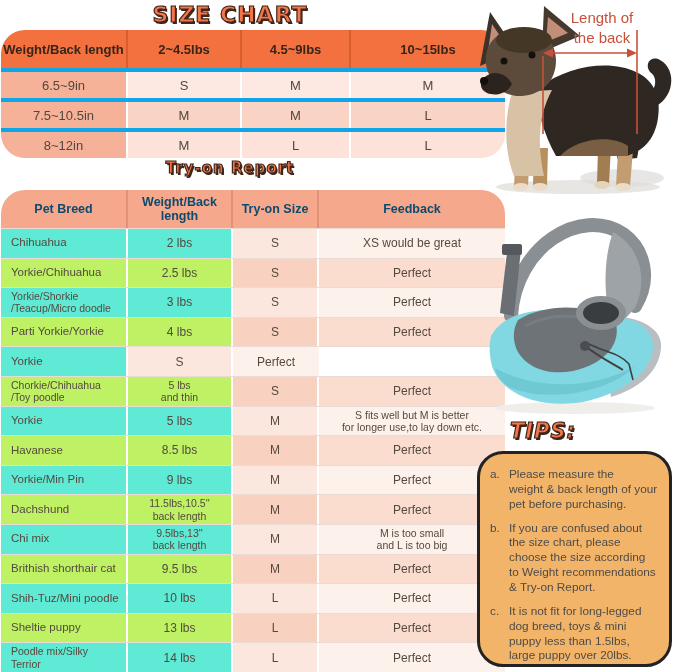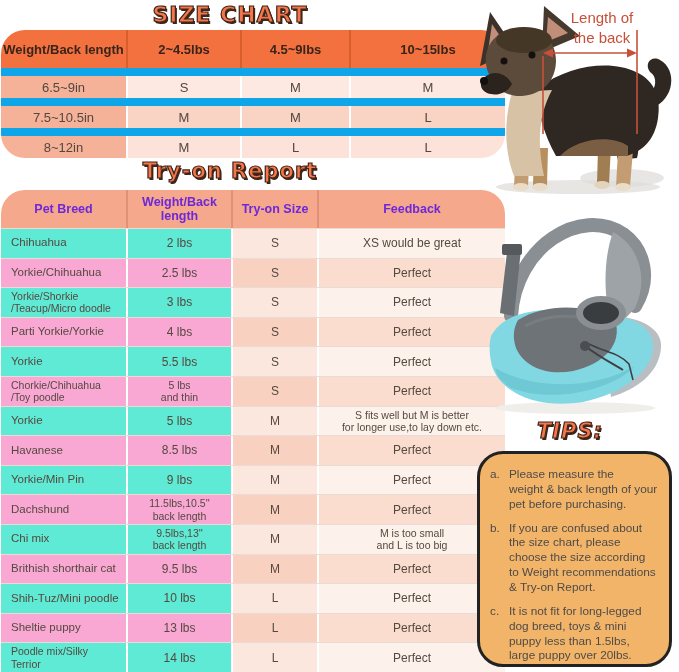--- a/index.html
+++ b/index.html
@@ -30,7 +30,7 @@
   #t1 .thead{background:#F2713E;}
   #t1 .th{font-size:13px;font-weight:700;color:#38241A;border-right:2px solid #D85F2C;}
   #t1 .th:last-child{border-right:none;}
-  #t1 .tr+.tr{border-top:8px solid #0ea5e9;}
+  #t1 .tr+.tr{border-top:4px solid #0ea5e9;}
   #t1 .td{font-size:13px;color:#52473F;}
   #t1 .c1{background:#F6B298;}
   #t1 .r1 .td:not(.c1){background:#FDE9E1;}

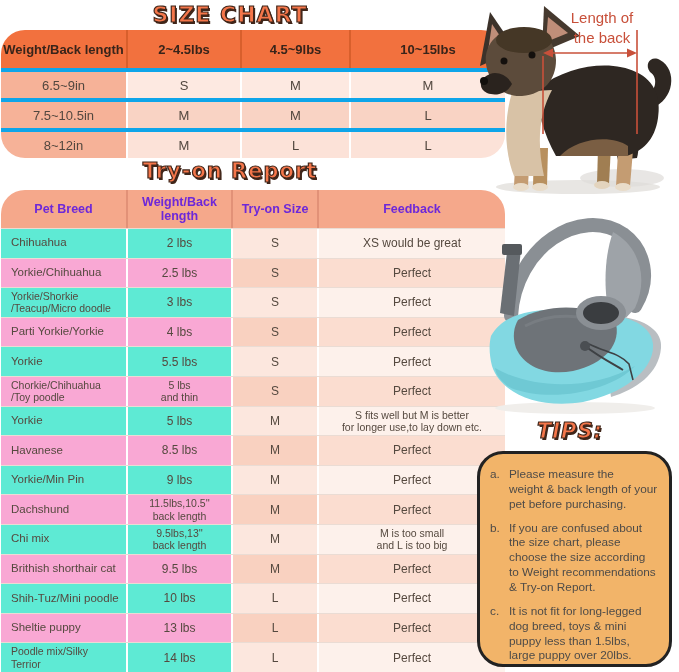--- a/index.html
+++ b/index.html
@@ -14,7 +14,7 @@
     text-shadow:1.5px 2px 0 #40261A;letter-spacing:1px;
   }
   #size-title{left:0;top:2px;width:460px;font-size:22px;}
-  #tryon-title{left:0;top:159px;width:460px;font-size:21px;}
+  #tryon-title{left:0;top:159px;width:460px;font-size:15px;}
   #tips-title{left:483px;top:419px;width:120px;text-align:right;font-size:21px;font-style:italic;}
 
   

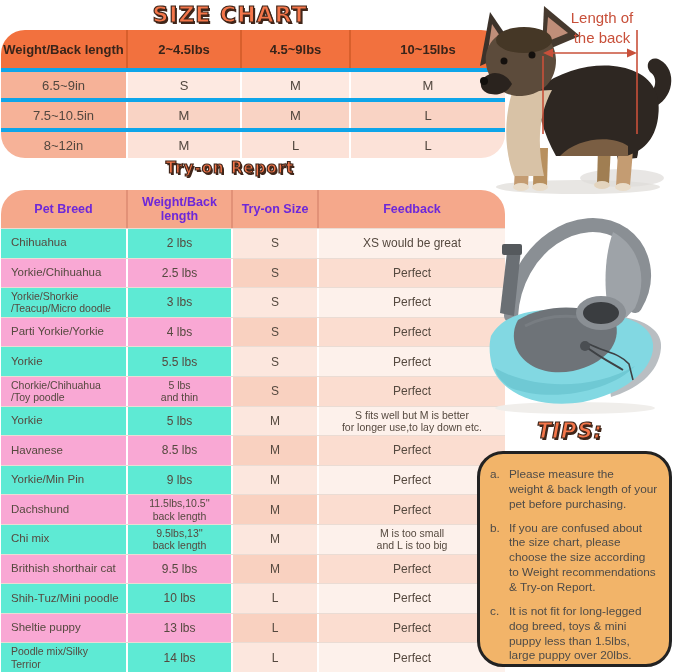--- a/index.html
+++ b/index.html
@@ -42,7 +42,7 @@
       grid-template-rows:38px repeat(15,1fr);}
   #t2 .tr{grid-template-columns:127px 105px 86px 1fr;}
   #t2 .thead{background:#F5A88B;}
-  #t2 .th{font-size:12.5px;font-weight:700;color:#6d28d9;border-right:2px solid #E29177;}
+  #t2 .th{font-size:12.5px;font-weight:700;color:#0c4a6e;border-right:2px solid #E29177;}
   #t2 .th:last-child{border-right:none;}
   #t2 .tr+.tr{border-top:1.5px solid #EADCD4;}
   #t2 .td{font-size:12px;color:#55493F;line-height:1.2;}

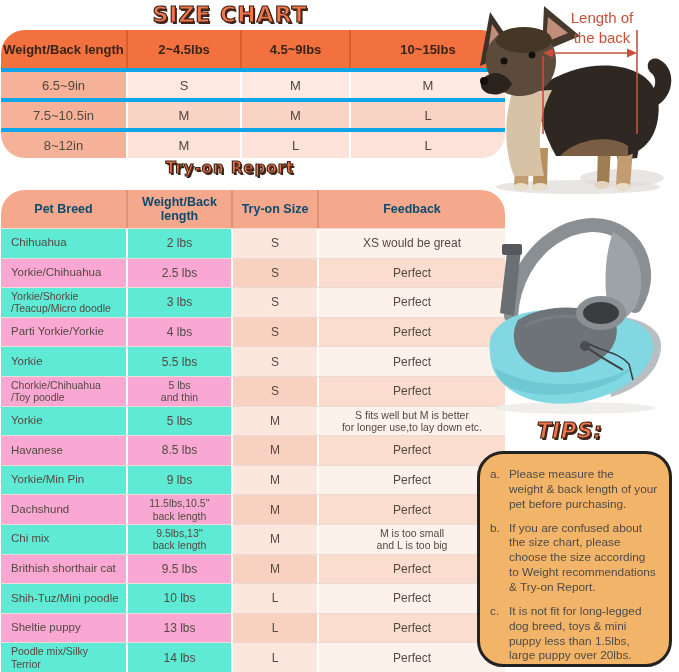--- a/index.html
+++ b/index.html
@@ -50,7 +50,7 @@
   #t2 .odd .c1,#t2 .odd .c2{background:#5eead4;}
   #t2 .odd .c3{background:#FCE7DE;}
   #t2 .odd .c4{background:#FDF1EB;}
-  #t2 .even .c1,#t2 .even .c2{background:#f9a8d4;}
+  #t2 .even .c1,#t2 .even .c2{background:#bef264;}
   #t2 .even .c3{background:#F9D1C0;}
   #t2 .even .c4{background:#FBDDD0;}
   #t2 .sm{font-size:10.5px;line-height:1.18;}

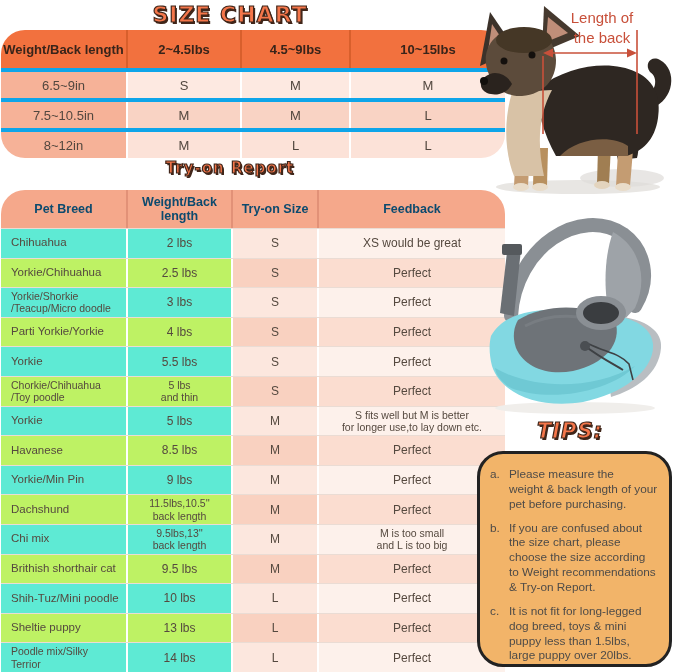--- a/index.html
+++ b/index.html
@@ -140,7 +140,6 @@
     </div>
     <div class="tr odd">
       <div class="td c1">Yorkie</div>
-      <div class="td c2">5.5 lbs</div>
       <div class="td c3">S</div>
       <div class="td c4">Perfect</div>
     </div>

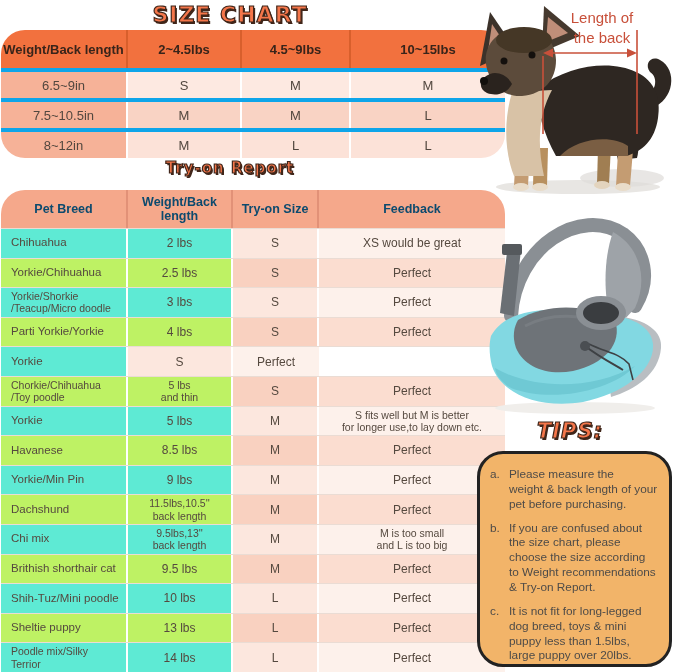--- a/index.html
+++ b/index.html
@@ -15,7 +15,7 @@
   }
   #size-title{left:0;top:2px;width:460px;font-size:22px;}
   #tryon-title{left:0;top:159px;width:460px;font-size:15px;}
-  #tips-title{left:483px;top:419px;width:120px;text-align:right;font-size:21px;font-style:italic;}
+  #tips-title{left:483px;top:419px;width:120px;text-align:center;font-size:21px;font-style:italic;}
 
   
   .tbl{position:absolute;left:1px;width:504px;display:grid;overflow:hidden;box-sizing:border-box;}

